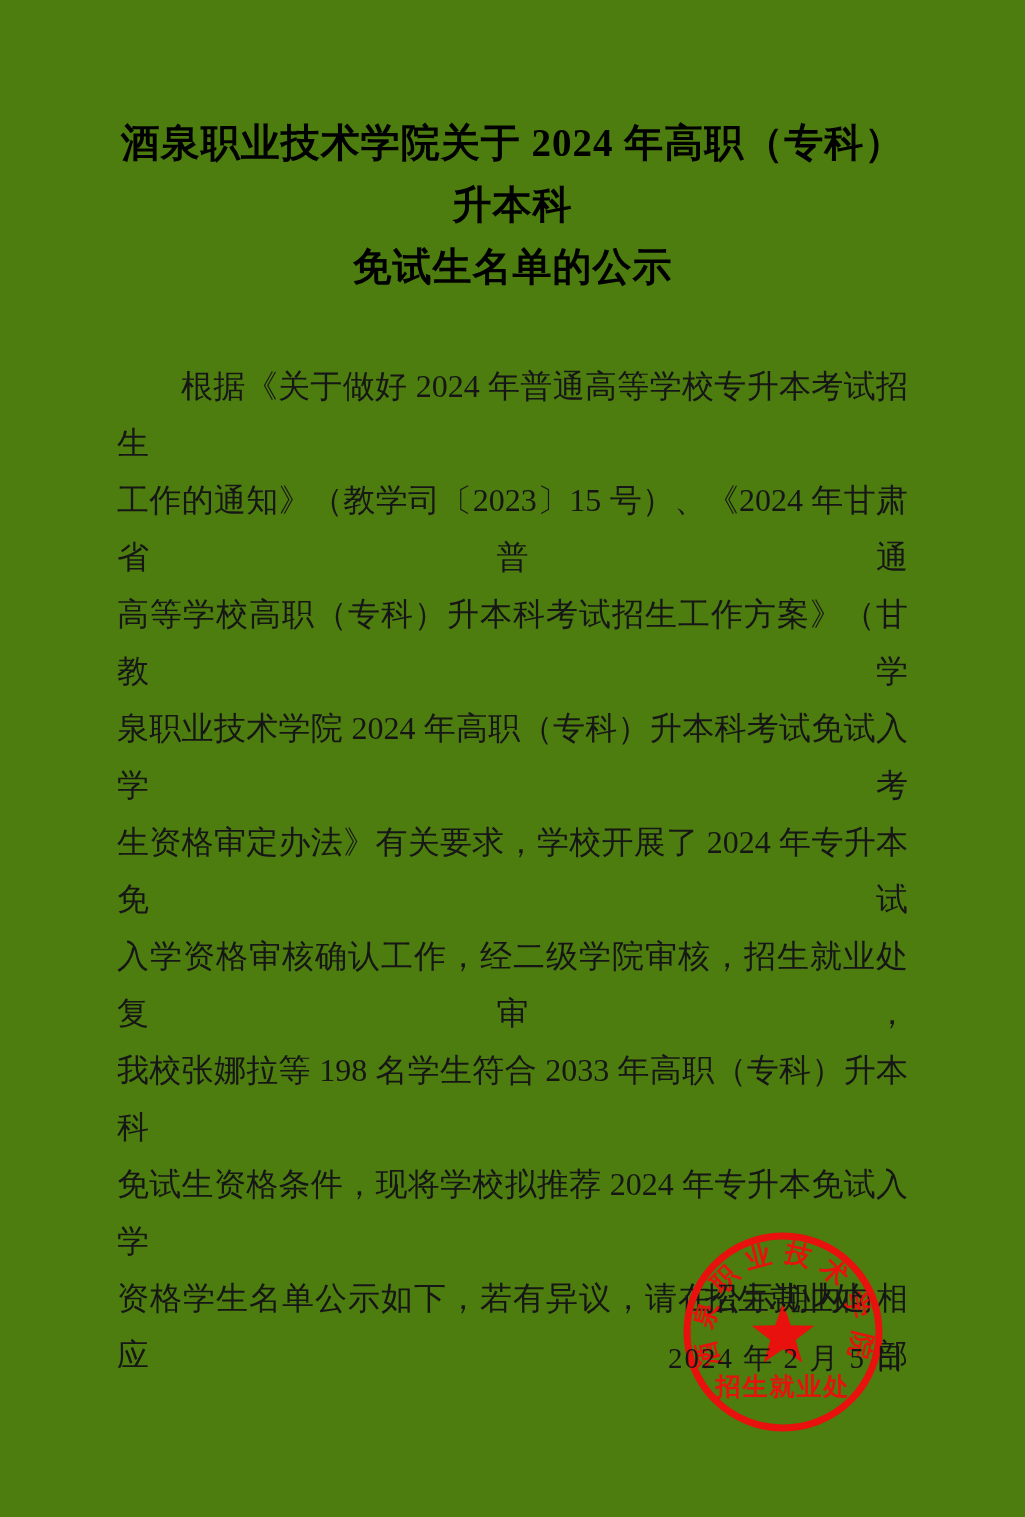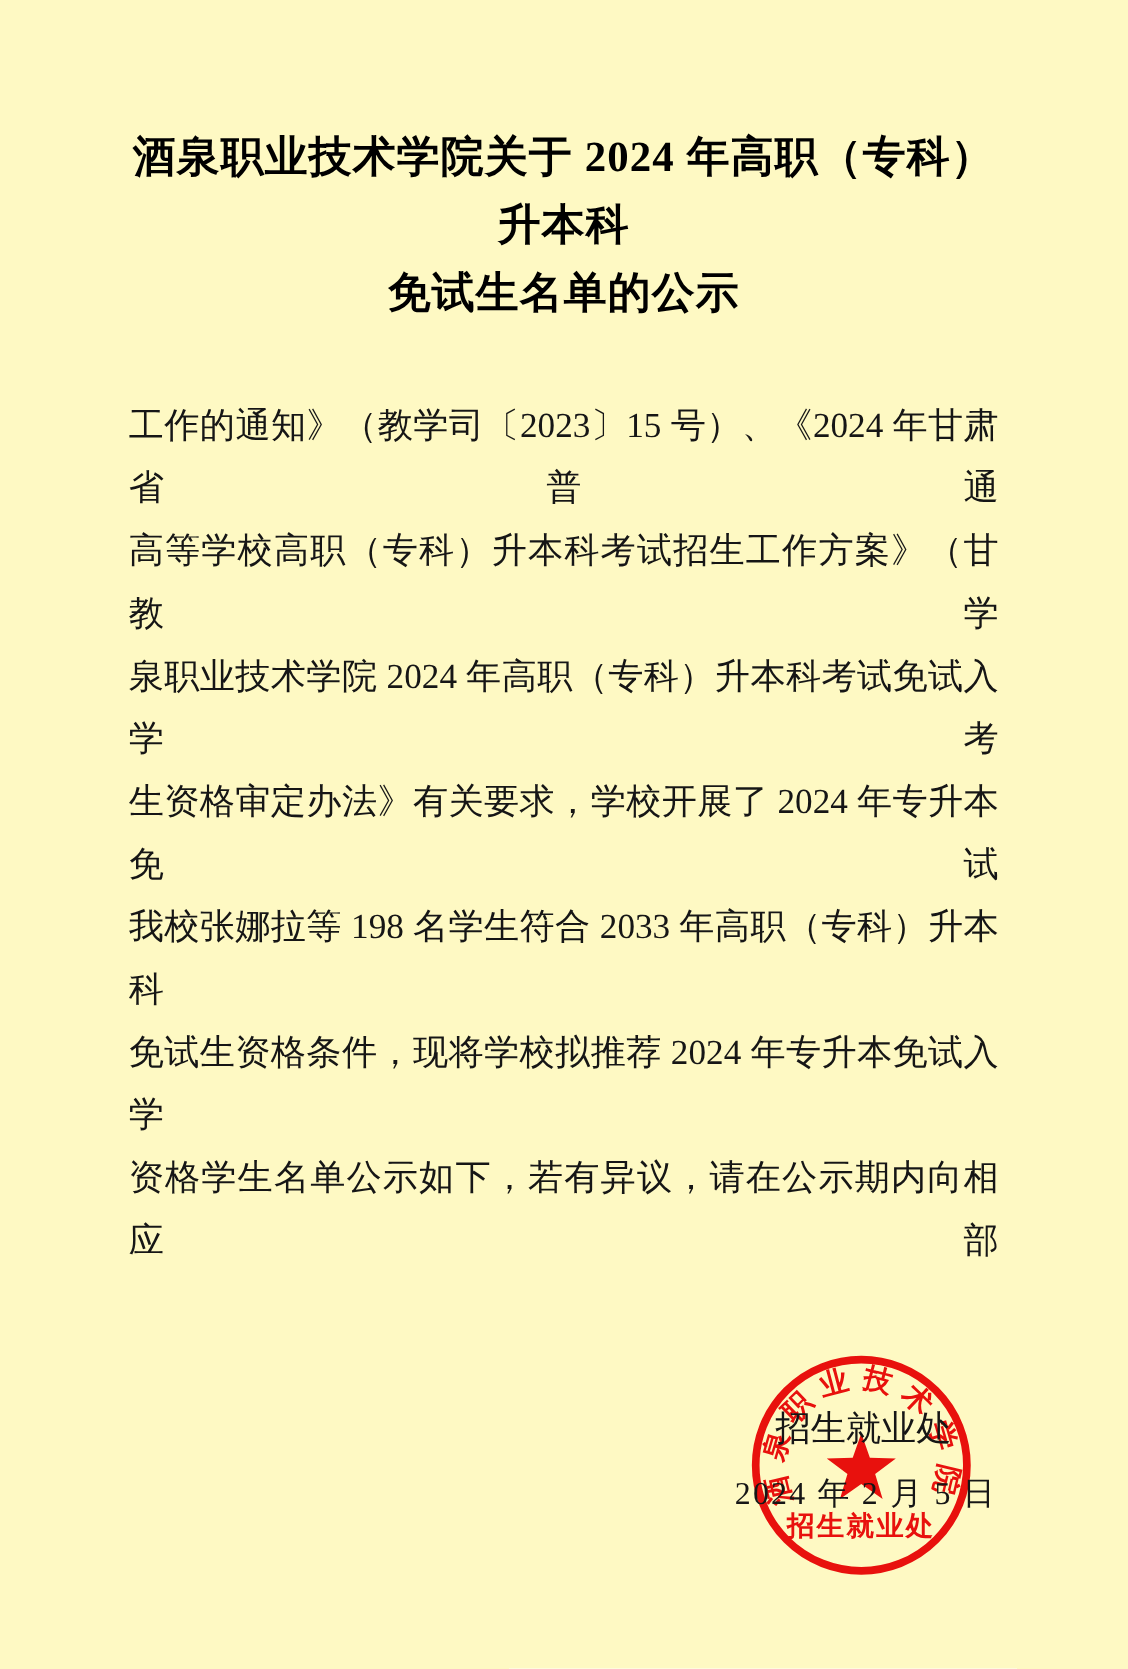--- a/index.html
+++ b/index.html
@@ -11,7 +11,7 @@
     position: relative;
     width: 1025px;
     height: 1517px;
-    background: #fef9c3;
+    background: #4d7c0f;
     overflow: hidden;
     font-family: "Liberation Serif", serif;
     color: #161616;

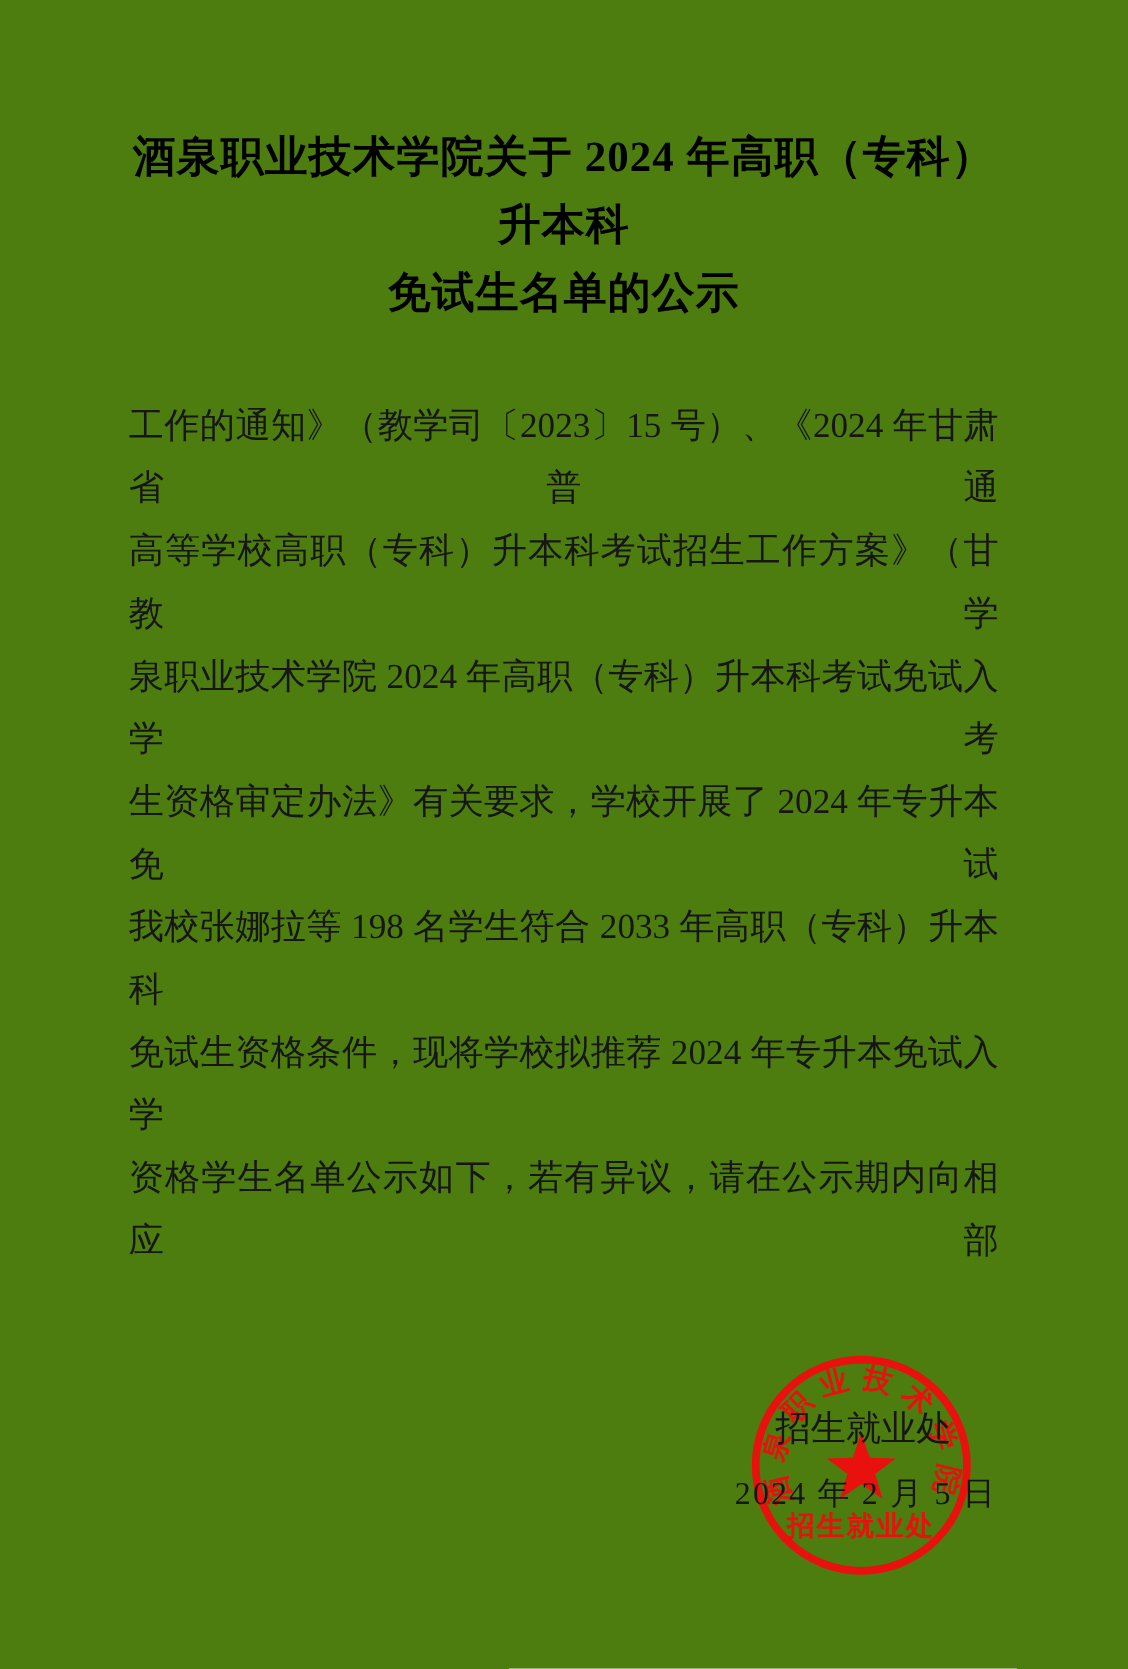--- a/index.html
+++ b/index.html
@@ -97,6 +97,7 @@
     </div>
 
     <div class="body-par">
+      <div class="bline first">根据《关于做好 2024 年普通高等学校专升本考试招生</div>
       <div class="bline">工作的通知》（教学司〔2023〕15 号）、《2024 年甘肃省普通</div>
       <div class="bline">高等学校高职（专科）升本科考试招生工作方案》（甘教学</div>
       <div class="bline">泉职业技术学院 2024 年高职（专科）升本科考试免试入学考</div>

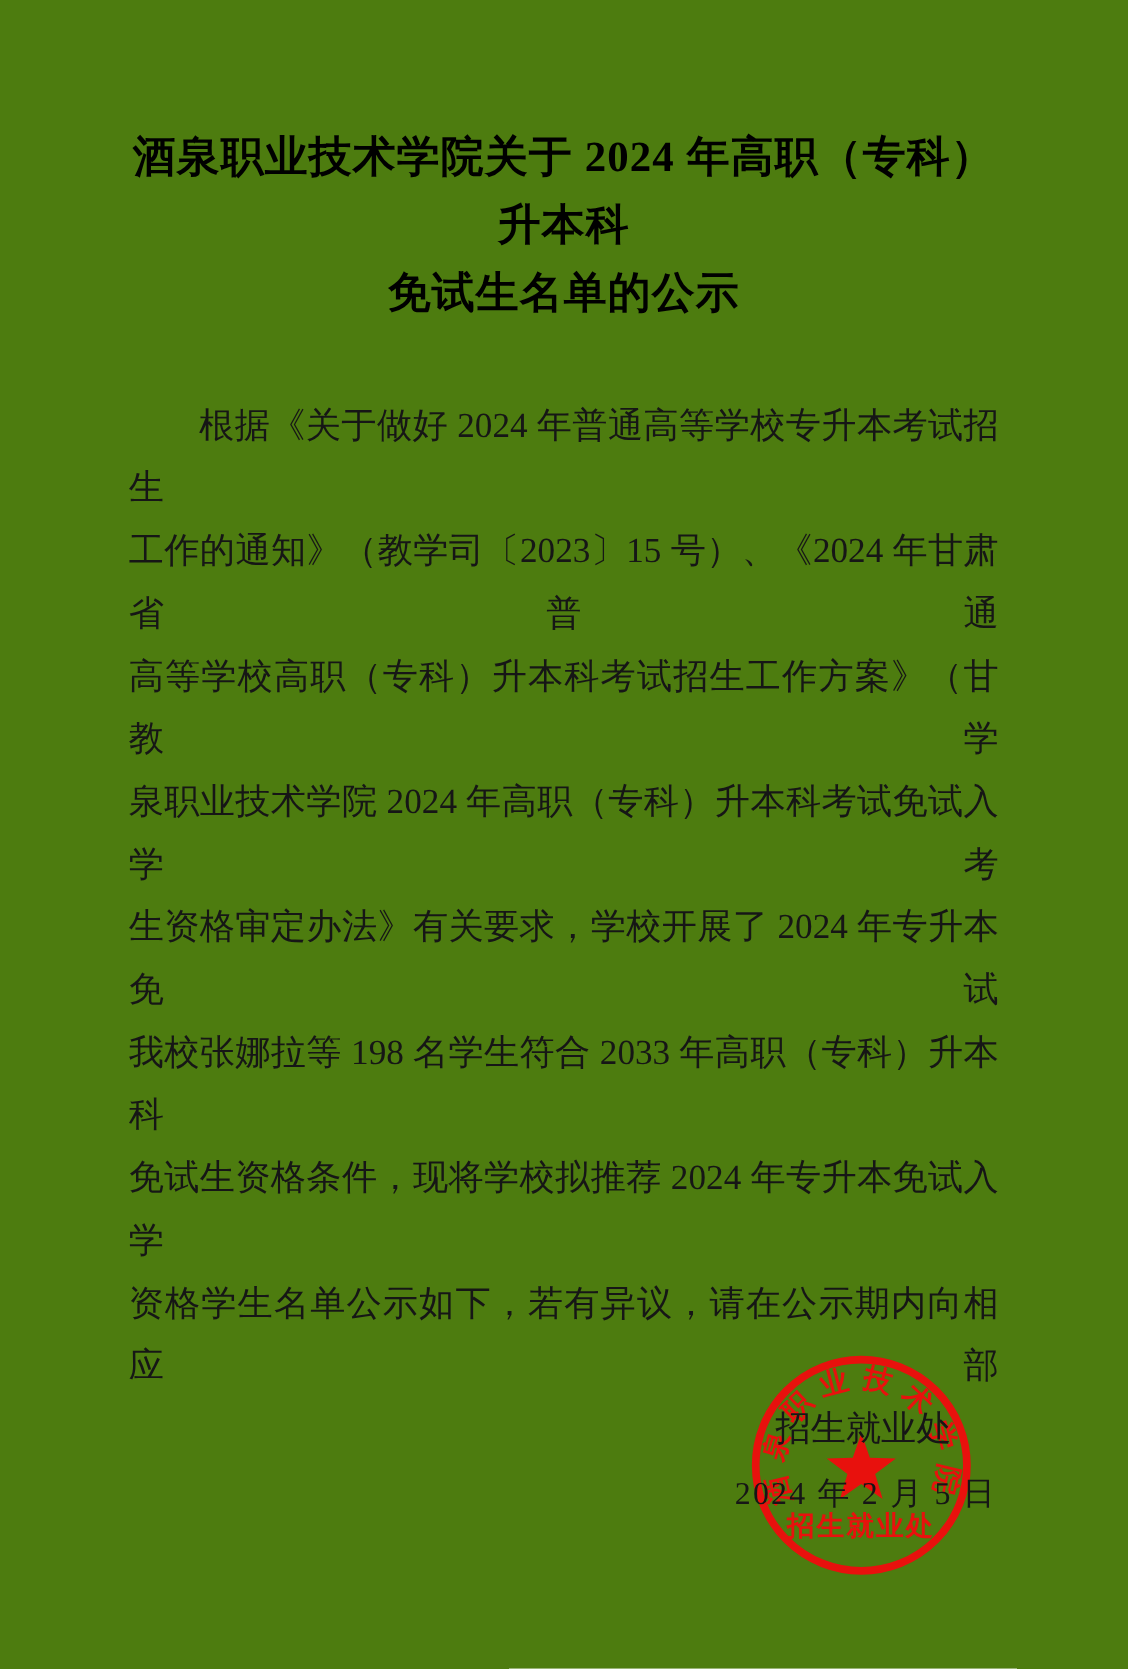--- a/index.html
+++ b/index.html
@@ -102,6 +102,7 @@
       <div class="bline">高等学校高职（专科）升本科考试招生工作方案》（甘教学</div>
       <div class="bline">泉职业技术学院 2024 年高职（专科）升本科考试免试入学考</div>
       <div class="bline">生资格审定办法》有关要求，学校开展了 2024 年专升本免试</div>
+      <div class="bline">入学资格审核确认工作，经二级学院审核，招生就业处复审，</div>
       <div class="bline">我校张娜拉等 198 名学生符合 2033 年高职（专科）升本科</div>
       <div class="bline">免试生资格条件，现将学校拟推荐 2024 年专升本免试入学</div>
       <div class="bline">资格学生名单公示如下，若有异议，请在公示期内向相应部</div>

